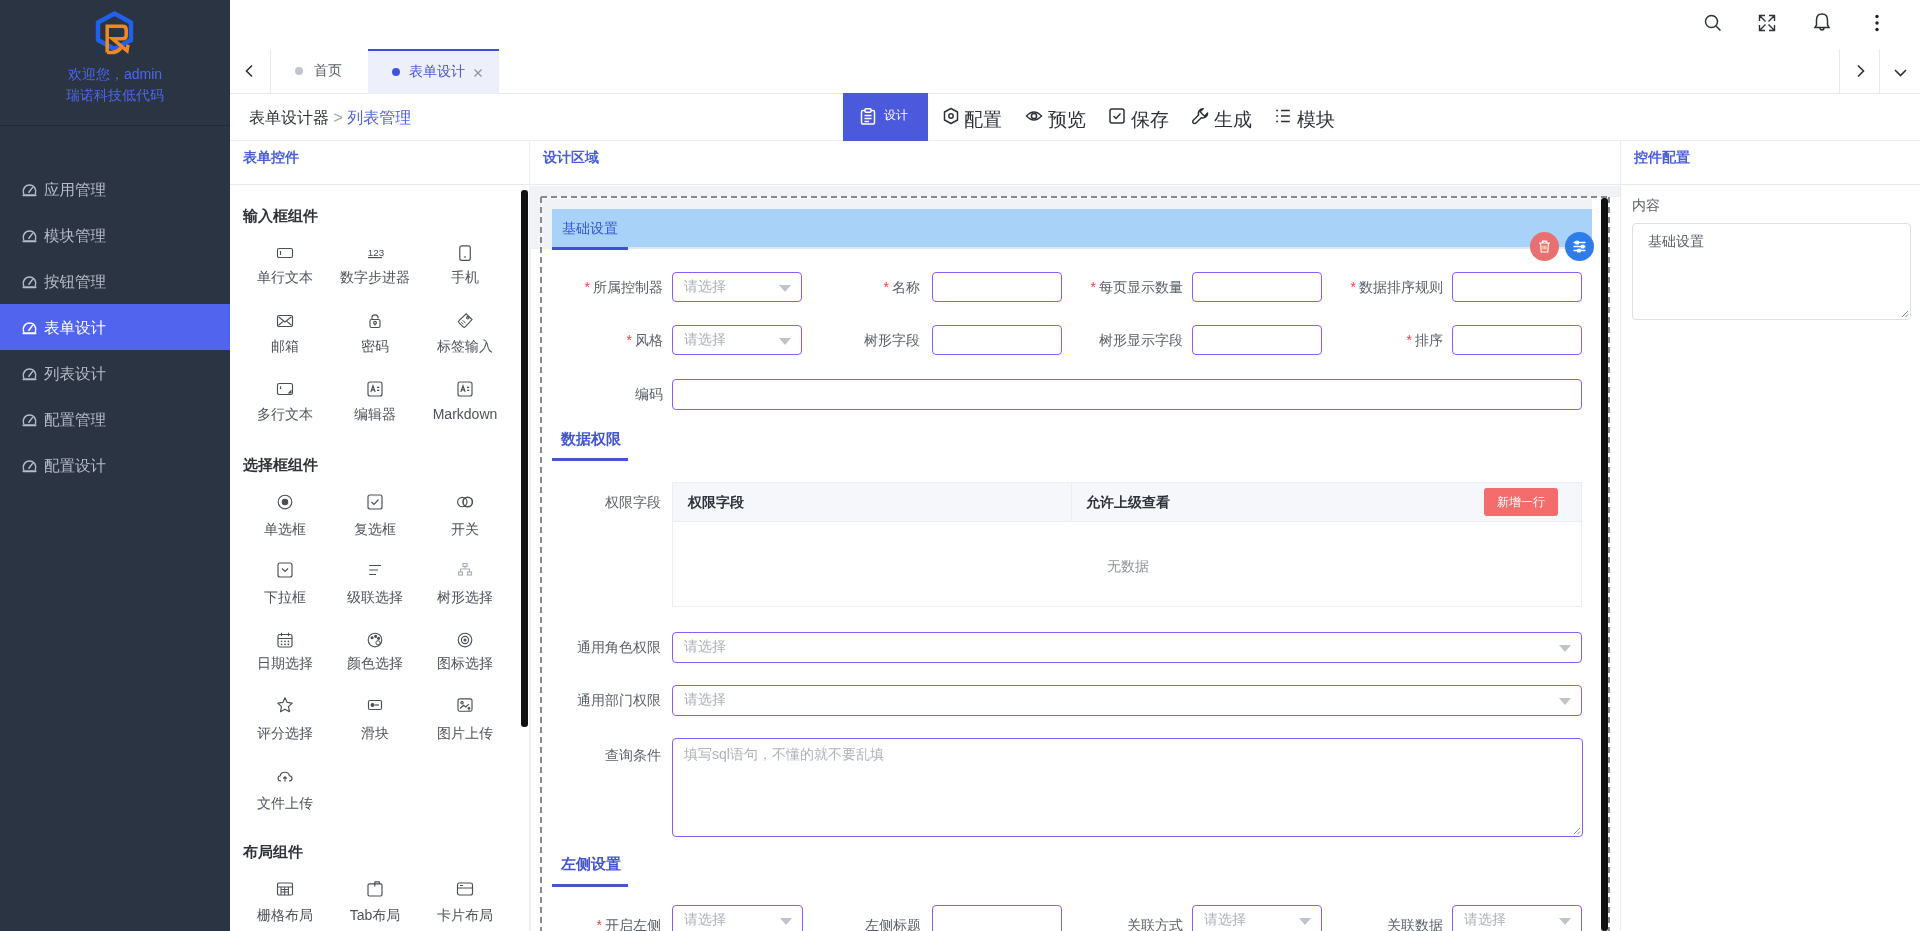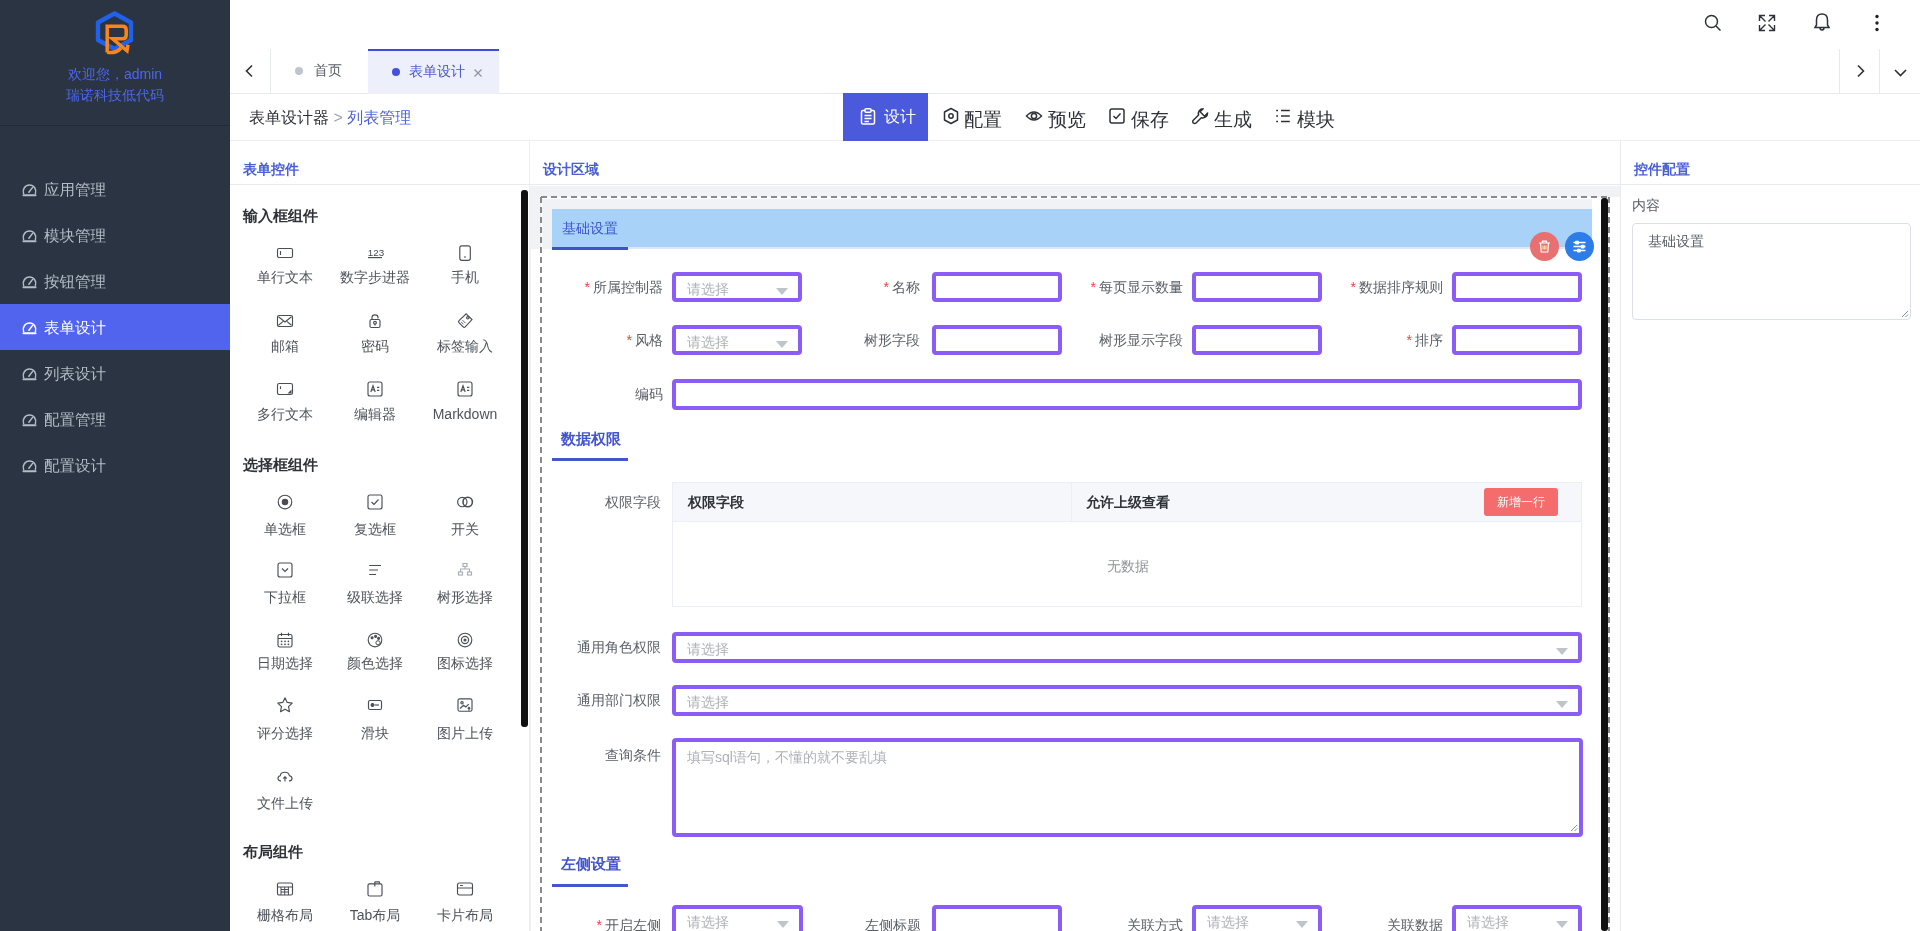--- a/index.html
+++ b/index.html
@@ -154,7 +154,7 @@
           <rect x="6" y="0.8" width="6" height="3.4" rx="1" fill="#4b59dd"></rect>
           <path d="M5.5 7.5 H12.5 M5.5 10.5 H12.5 M5.5 13.5 H10"></path>
     </svg>
-    <div class="abs" style="left:41px;top:14px;font-size:16px;color:#fff">设计</div>
+    <div class="abs" style="left:41px;top:14px;font-size:12px;color:#fff">设计</div>
   </div>
 </div>
 

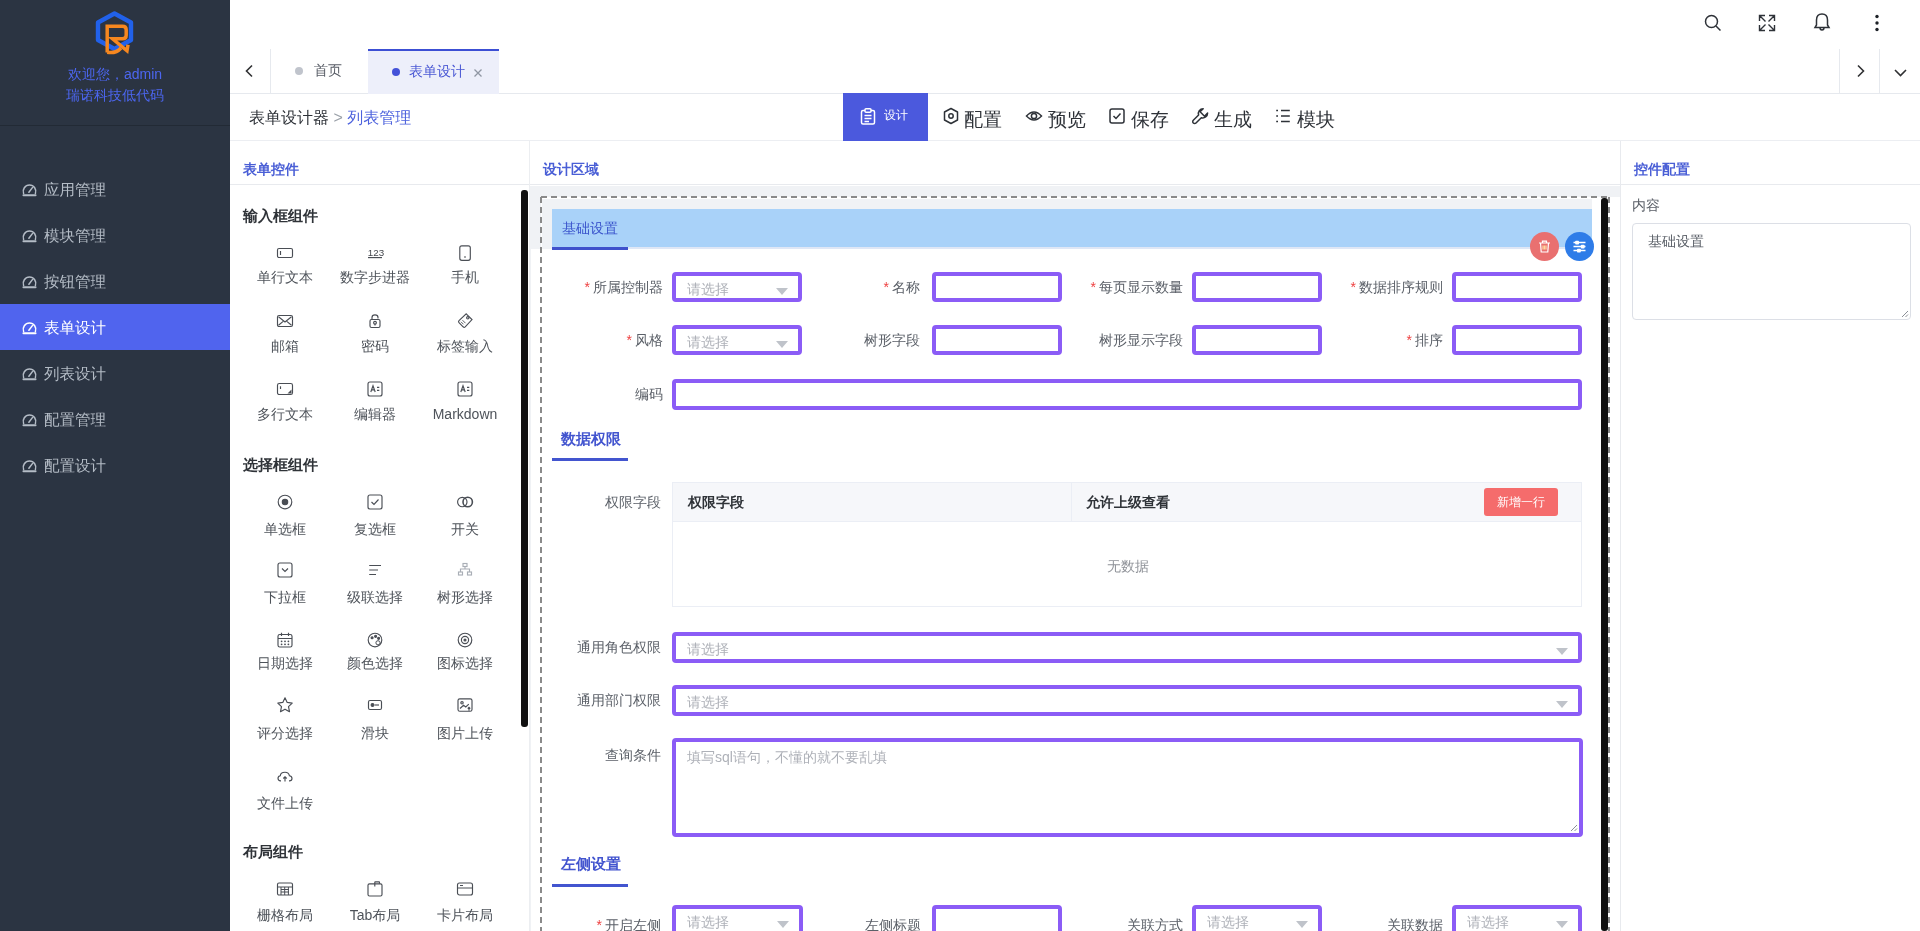--- a/index.html
+++ b/index.html
@@ -26,7 +26,7 @@
 
 #pal{position:absolute;left:230px;top:141px;width:300px;height:790px;background:#fff;border-right:1px solid #eceef1}
 #pal .hd,#cen .hd,#rgt .hd{position:absolute;left:0;top:0;width:100%;height:44px;border-bottom:1px solid #e8eaee;background:#fff}
-.hdt{position:absolute;left:13px;top:20px;font-size:14px;font-weight:bold;color:#4a5fd6}
+.hdt{position:absolute;left:13px;top:8px;font-size:14px;font-weight:bold;color:#4a5fd6}
 .ptitle{position:absolute;font-size:15px;font-weight:bold;color:#2f3338;left:13px}
 .plab{position:absolute;font-size:14px;color:#4e535a;height:18px;line-height:18px;text-align:center}
 .picon{position:absolute;width:18px;height:18px}

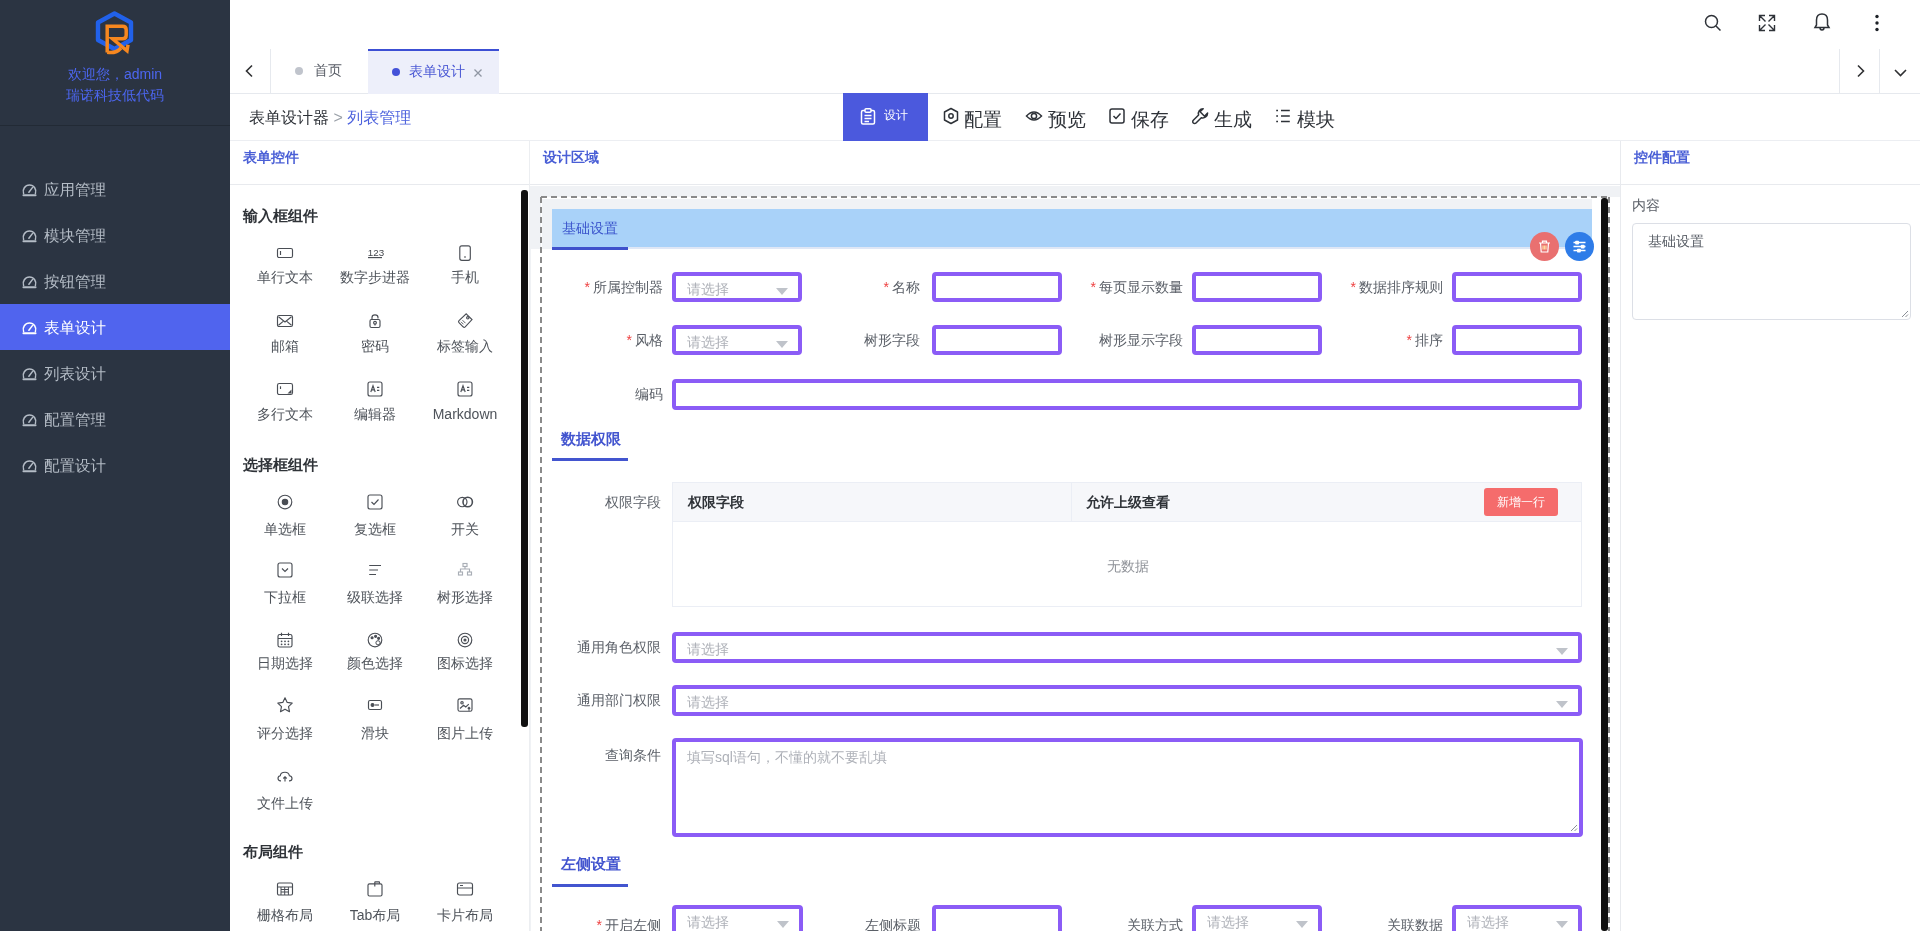--- a/index.html
+++ b/index.html
@@ -38,7 +38,7 @@
 .sectline{position:absolute;width:76px;height:3px;background:#4355cf;left:552px}
 .lb{position:absolute;font-size:14px;color:#5b6068;height:20px;line-height:20px;text-align:right;white-space:nowrap}
 .lb .s{color:#ee4040;margin-right:3px}
-.inp{position:absolute;height:30px;background:#fff;border:4px solid #8b5cf6;border-radius:4px}
+.inp{position:absolute;height:30px;background:#fff;border:1px solid #8b5cf6;border-radius:4px}
 .ph{position:absolute;left:11px;top:5px;font-size:14px;color:#aeb1b8}
 .caret{position:absolute;right:10px;top:12px;width:0;height:0;border:6px solid transparent;border-top:7px solid #bfc3ca;border-bottom:none}
 #rgt{position:absolute;left:1620px;top:141px;width:300px;height:790px;background:#fff;border-left:1px solid #e8eaee}

